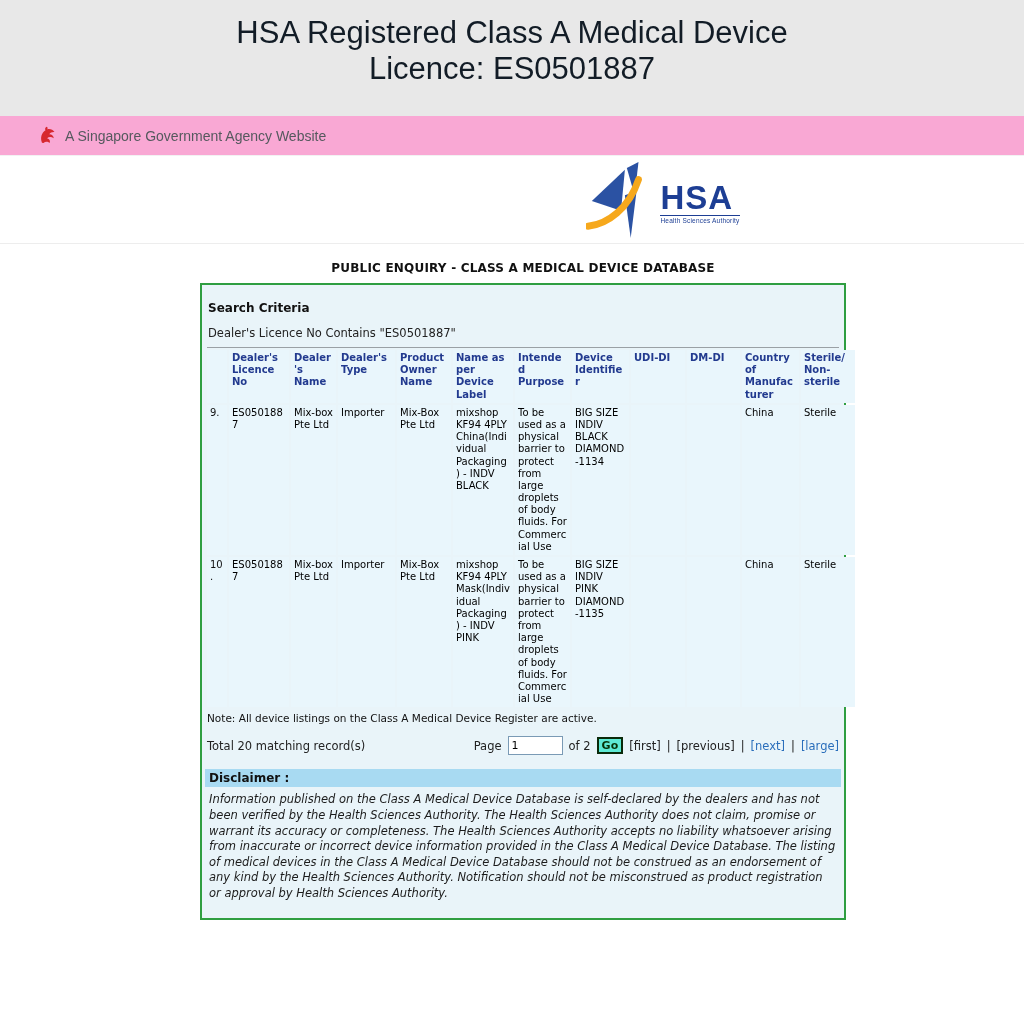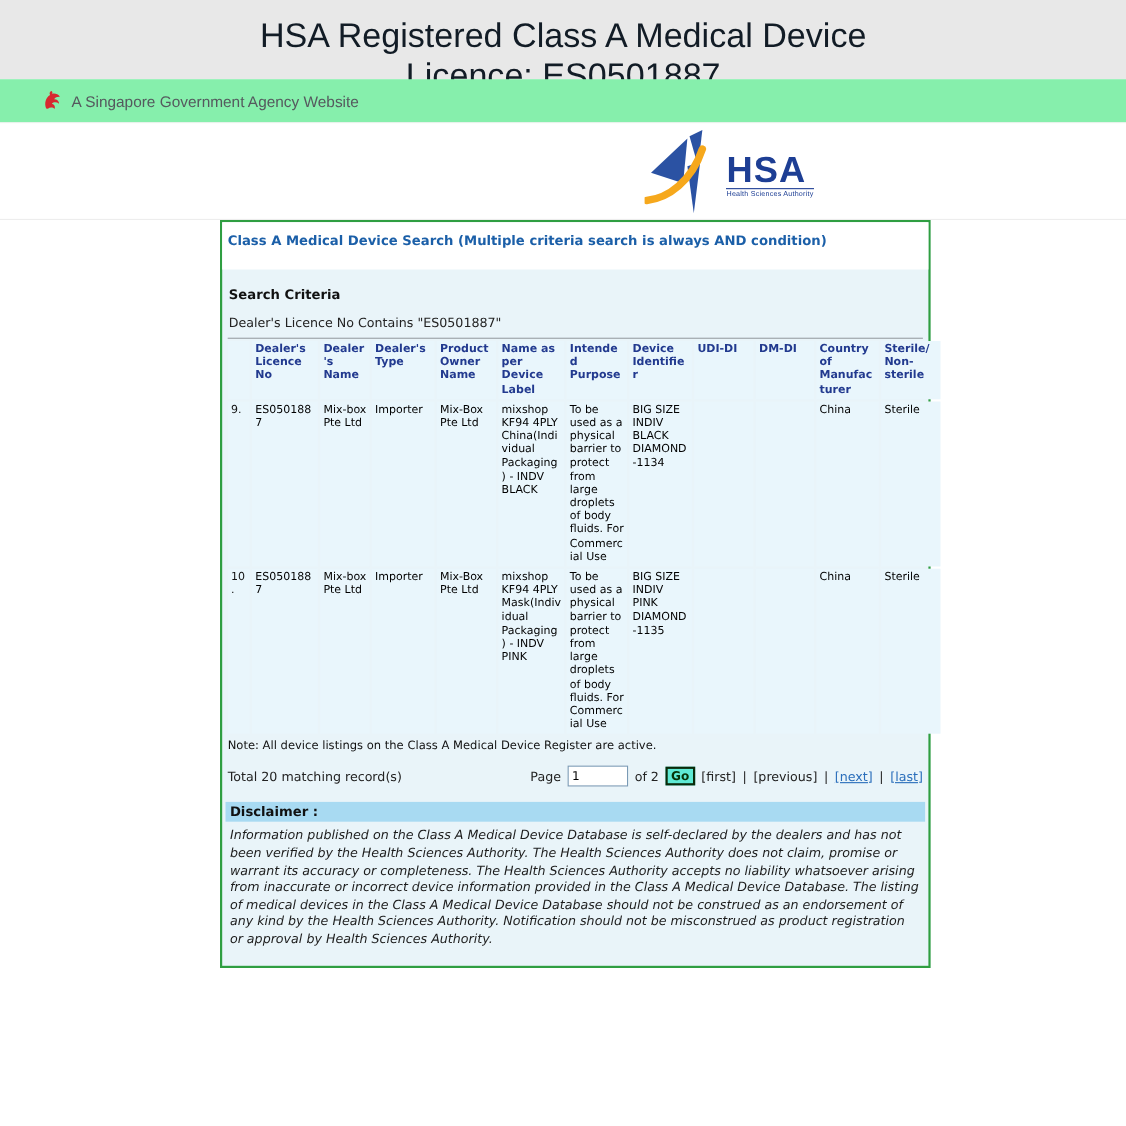--- a/index.html
+++ b/index.html
@@ -13,7 +13,7 @@
 
   
   .banner {
-    height:72px; background:#e8e8e8;
+    height:116px; background:#e8e8e8;
     text-align:center; padding-top:15px;
     flex:none;
   }

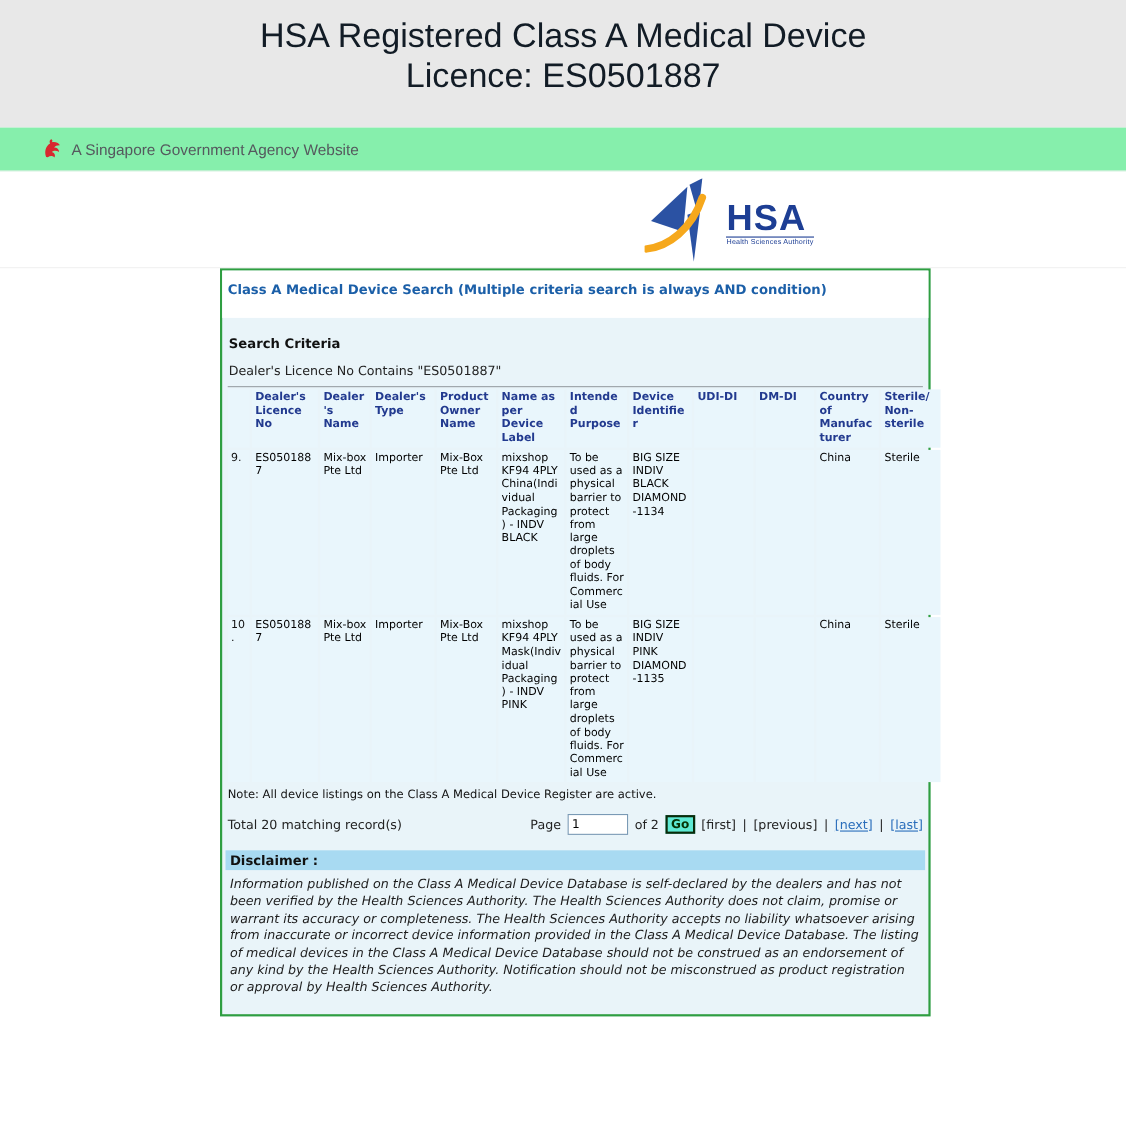--- a/index.html
+++ b/index.html
@@ -24,7 +24,7 @@
 
   
   .gov-strip {
-    height:40px; background:#86efac;
+    height:40px; background:#f9a8d4;
     display:flex; align-items:center; padding-left:38px;
     border-bottom:1px solid #f2f2f2; flex:none;
   }

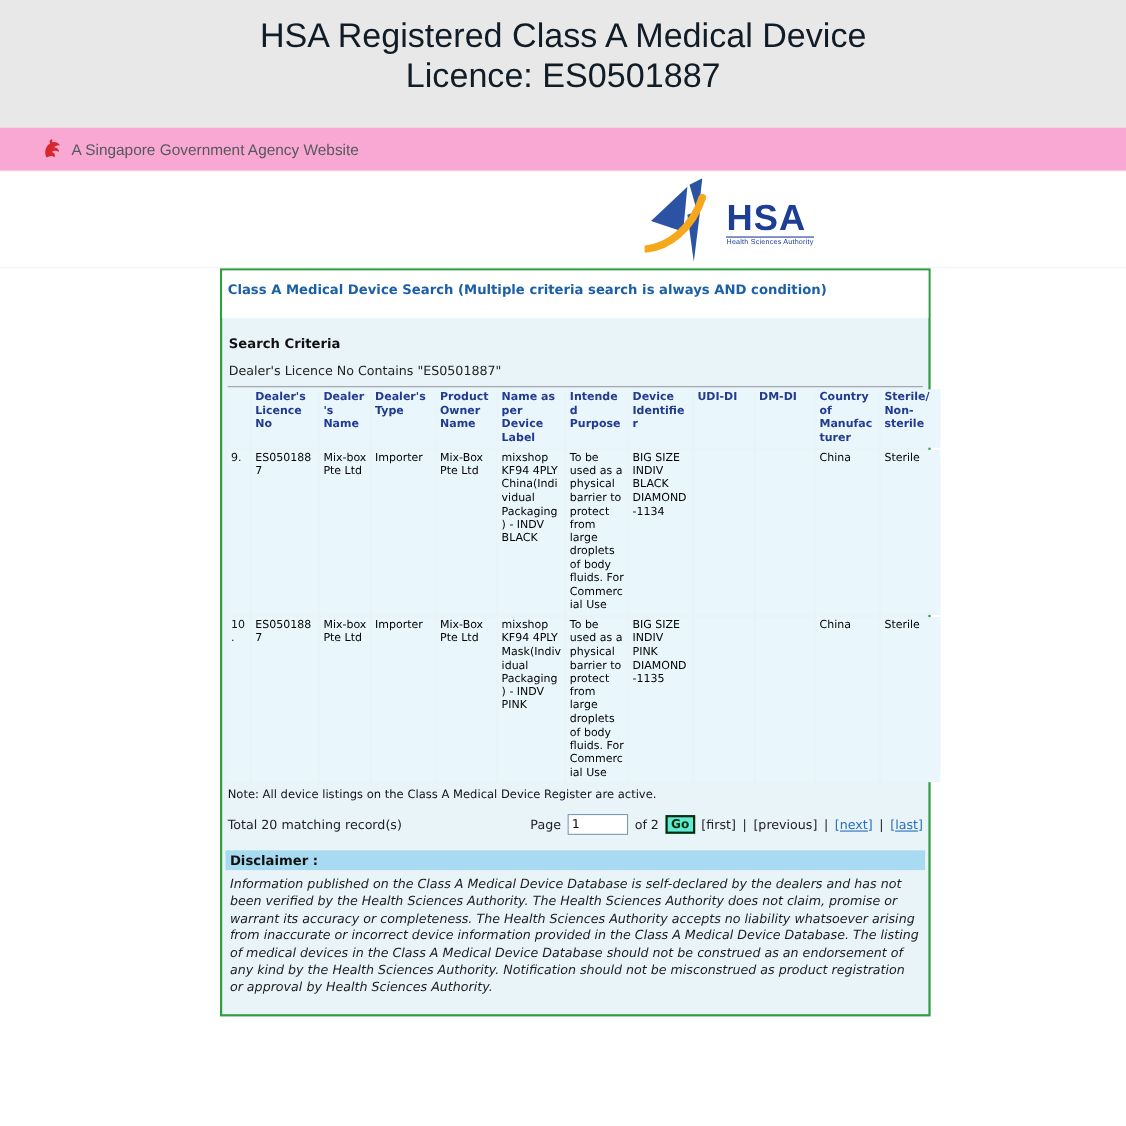--- a/index.html
+++ b/index.html
@@ -163,6 +163,7 @@
 </div>
 
 <div class="main">
+  <div class="page-heading">PUBLIC ENQUIRY - CLASS A MEDICAL DEVICE DATABASE</div>
 
   <div class="green-box">
     <div class="box-title-strip">

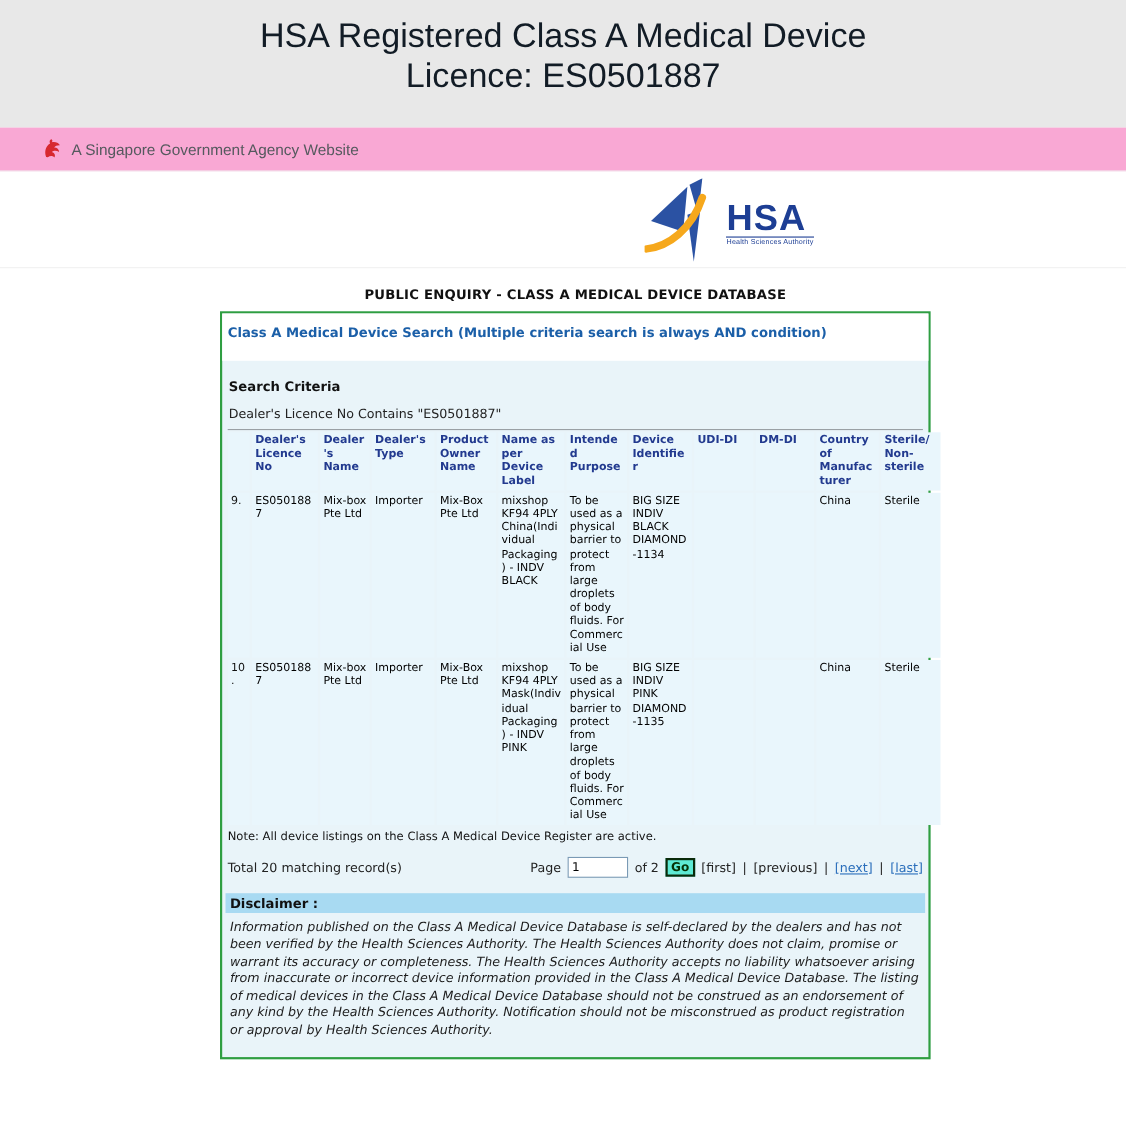--- a/index.html
+++ b/index.html
@@ -166,9 +166,6 @@
   <div class="page-heading">PUBLIC ENQUIRY - CLASS A MEDICAL DEVICE DATABASE</div>
 
   <div class="green-box">
-    <div class="box-title-strip">
-      <span class="box-title">Class A Medical Device Search (Multiple criteria search is always AND condition)</span>
-    </div>
     <div class="box-body">
 
       <div class="criteria-heading">Search Criteria</div>

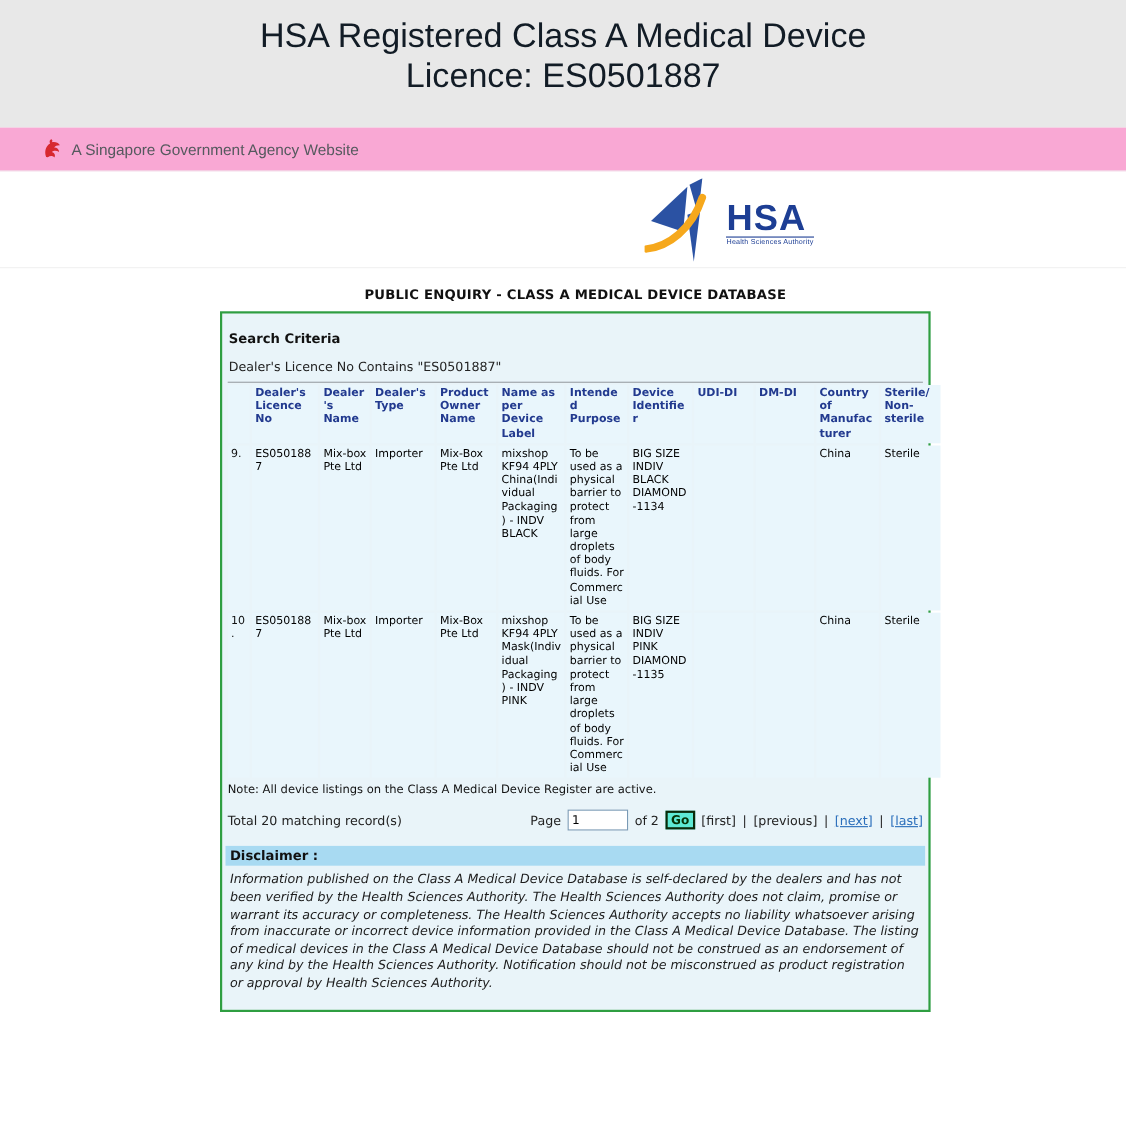--- a/index.html
+++ b/index.html
@@ -119,7 +119,7 @@
     font-family:"DejaVu Sans", sans-serif;
   }
   .pag-link-disabled { color:#222; }
-  .pag-link { color:#2a6ebb; text-decoration:underline; cursor:pointer; }
+  .pag-link { color:#2a6ebb; cursor:pointer; }
   .pag-sep { color:#222; }
 
   

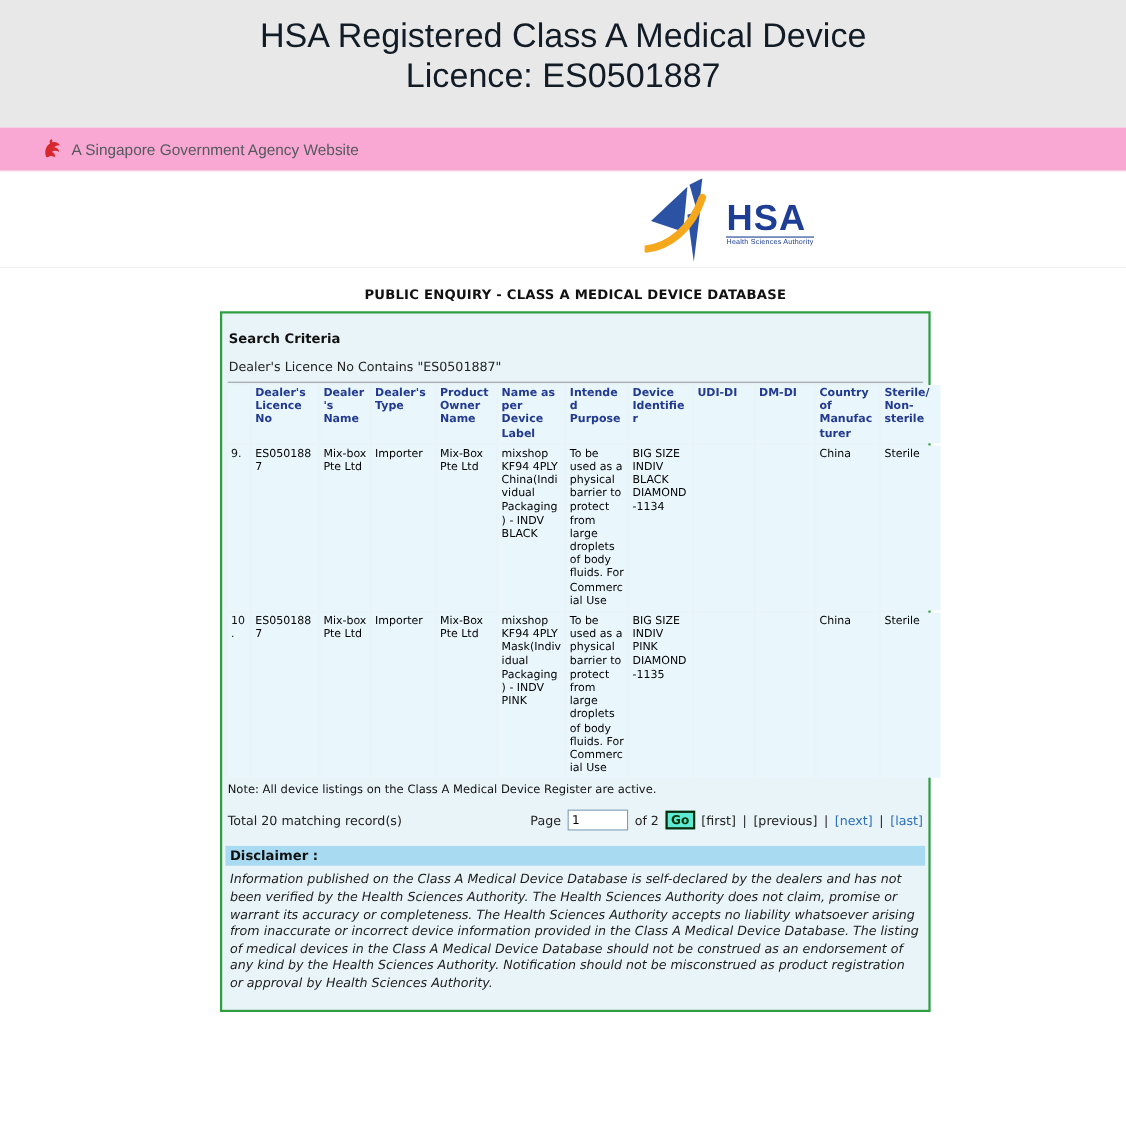--- a/index.html
+++ b/index.html
@@ -251,7 +251,7 @@
           <span class="pag-sep">|</span>
           <a class="pag-link">[next]</a>
           <span class="pag-sep">|</span>
-          <a class="pag-link">[last]</a>
+          <a class="pag-link">[large]</a>
         </span>
       </div>
 

